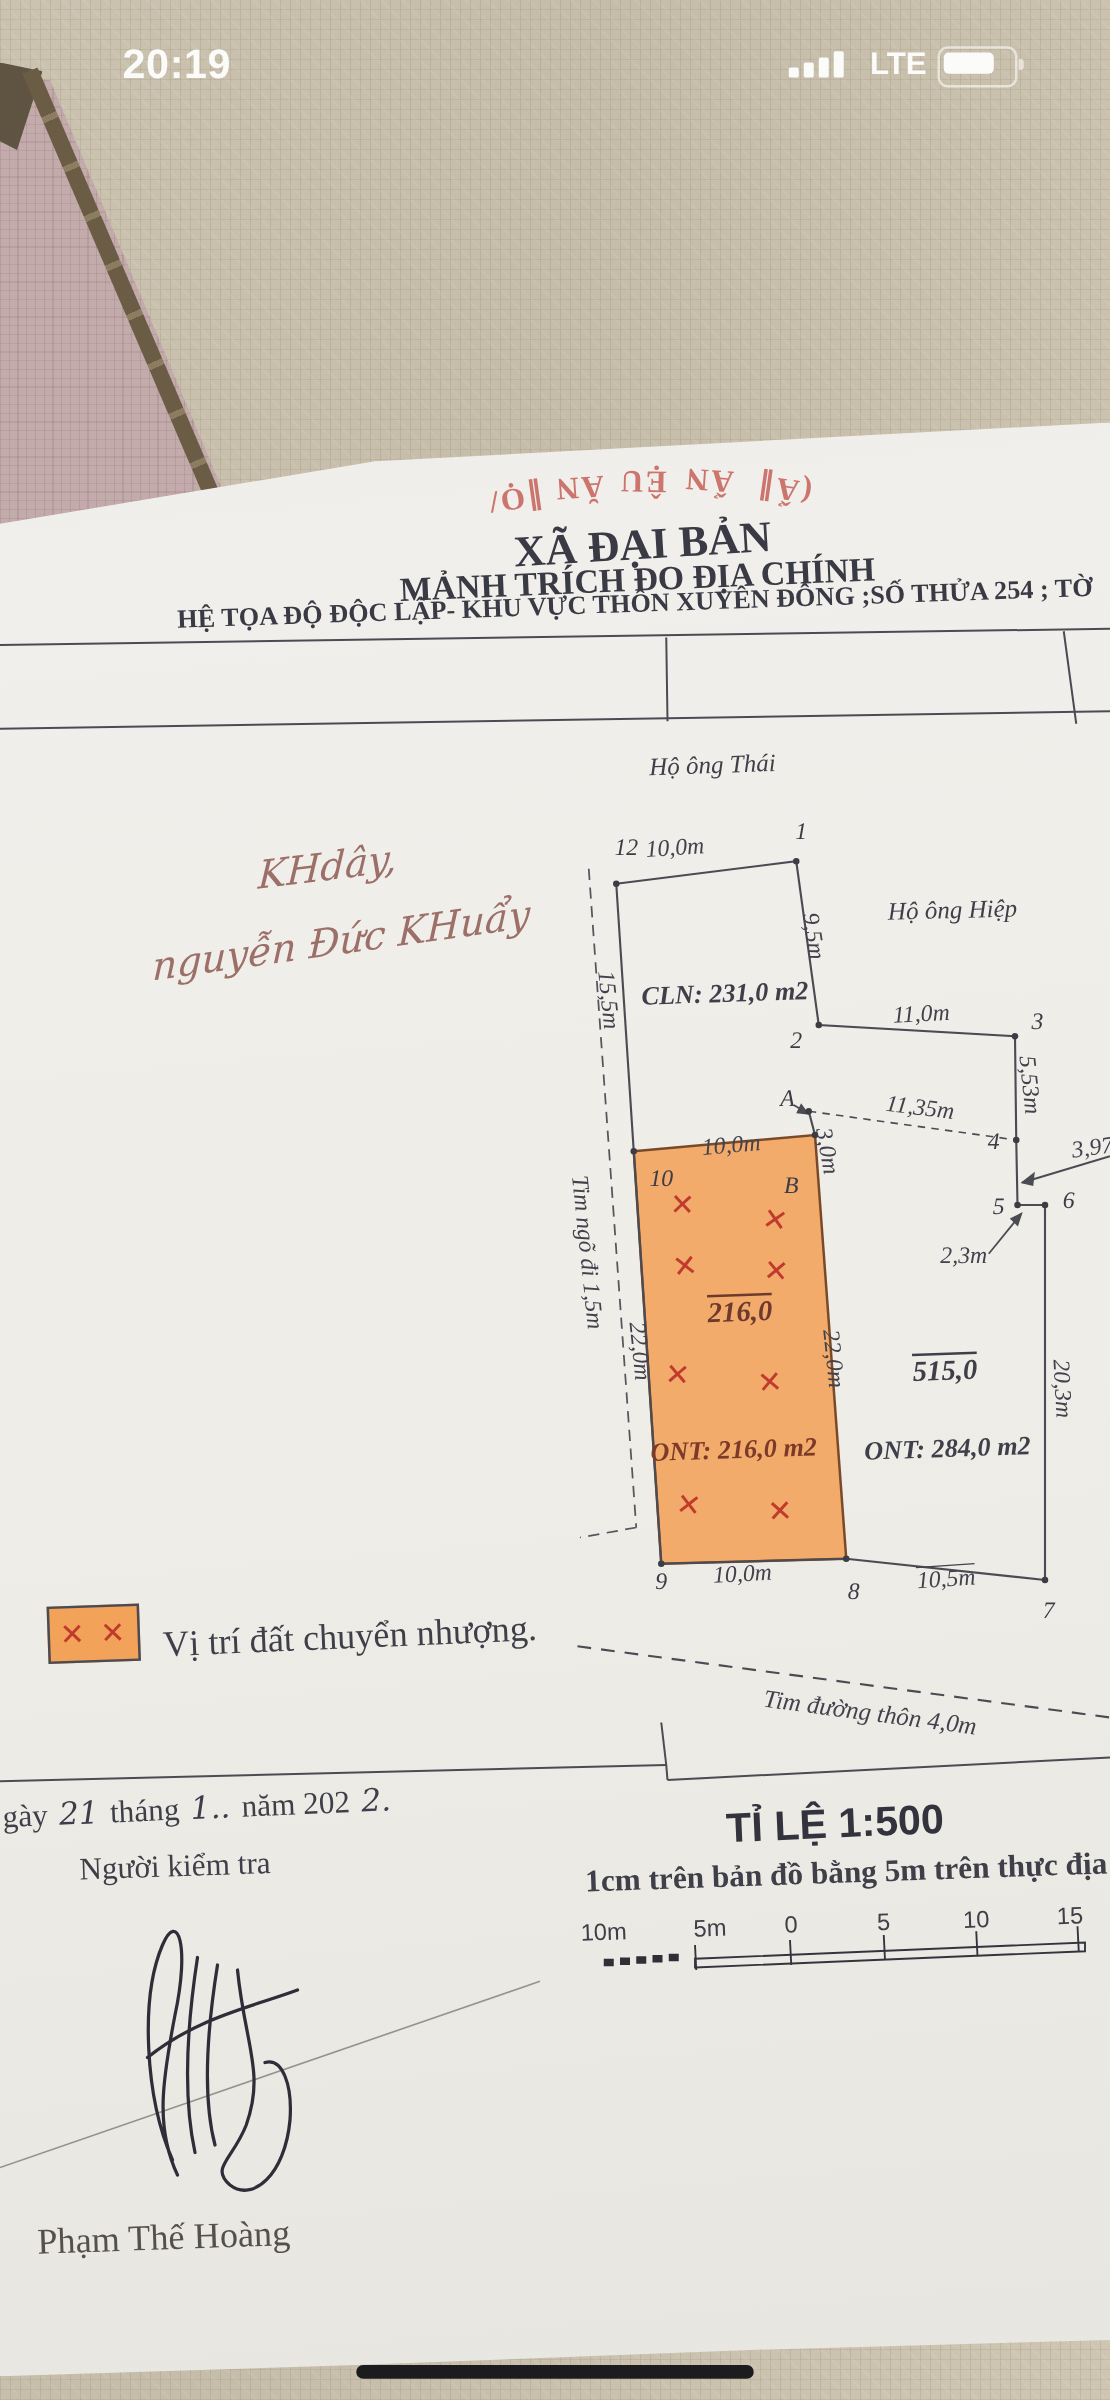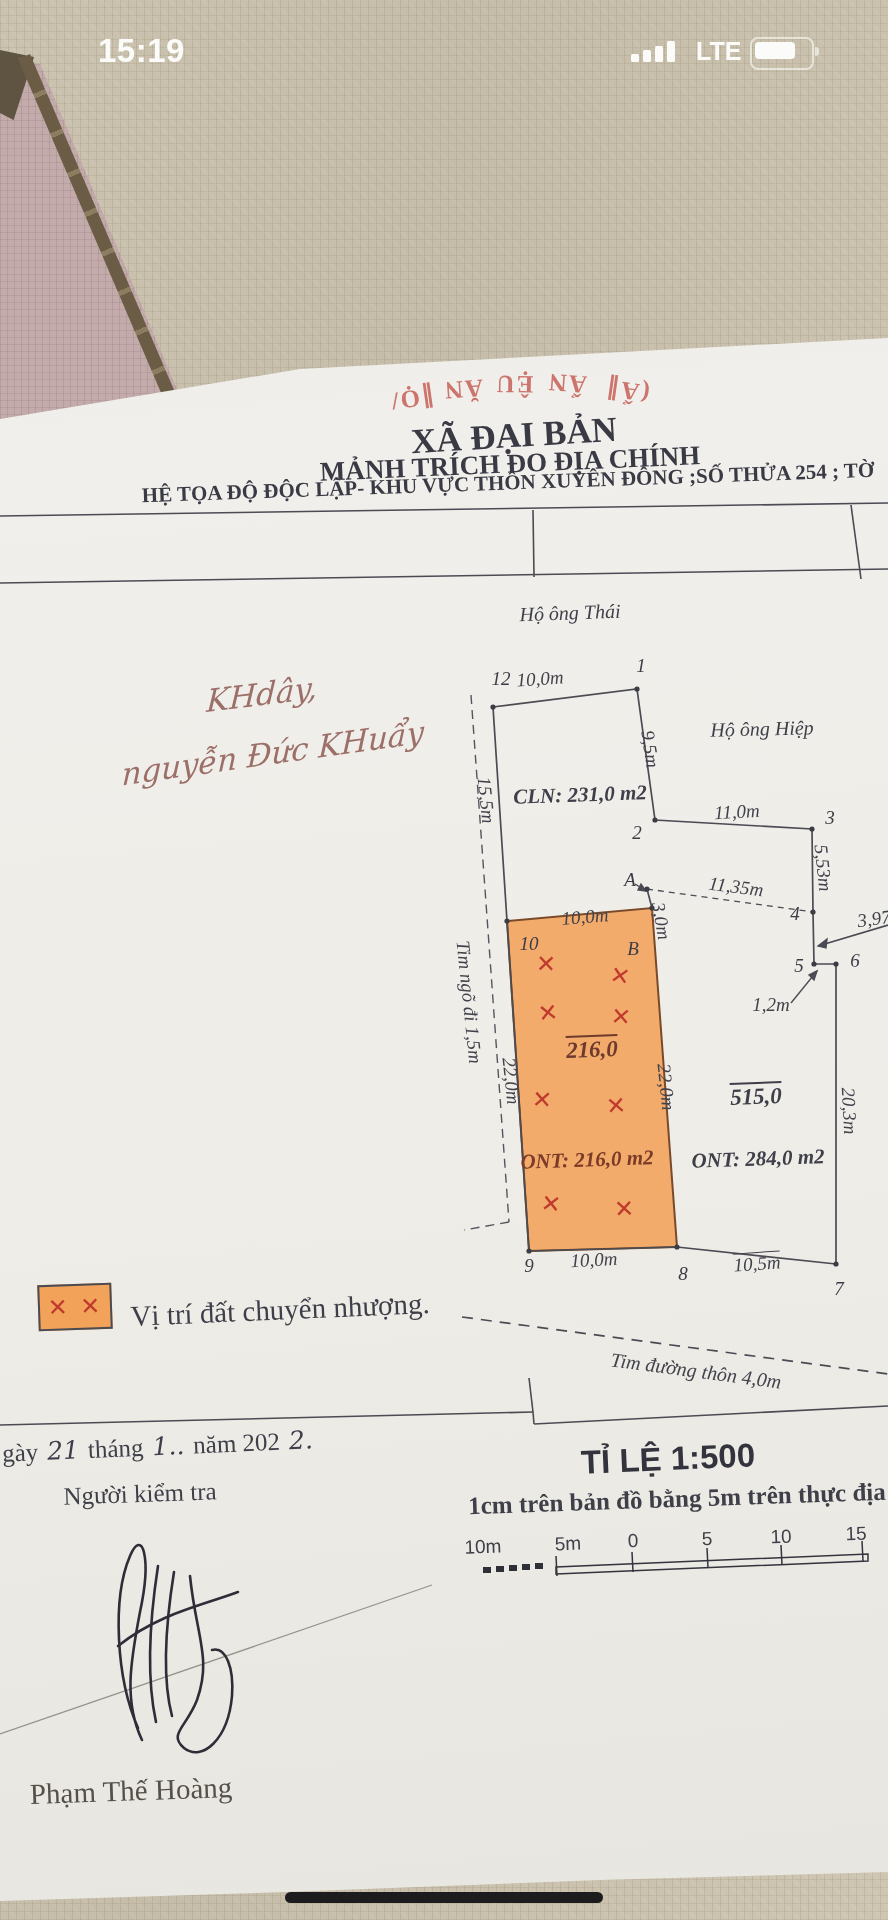--- a/index.html
+++ b/index.html
@@ -238,7 +238,7 @@
 
   <div class="lbl ser" style="left:131px;top:1791px;font-size:29px;color:#55504a;transform:translate(-50%,-50%) rotate(-2deg);">Phạm Thế Hoàng</div>
 
-  <div class="time">15:19</div>
+  <div class="time">20:19</div>
   <div class="sigbars">
     <i style="height:8px"></i>
       <i style="height:12px"></i>

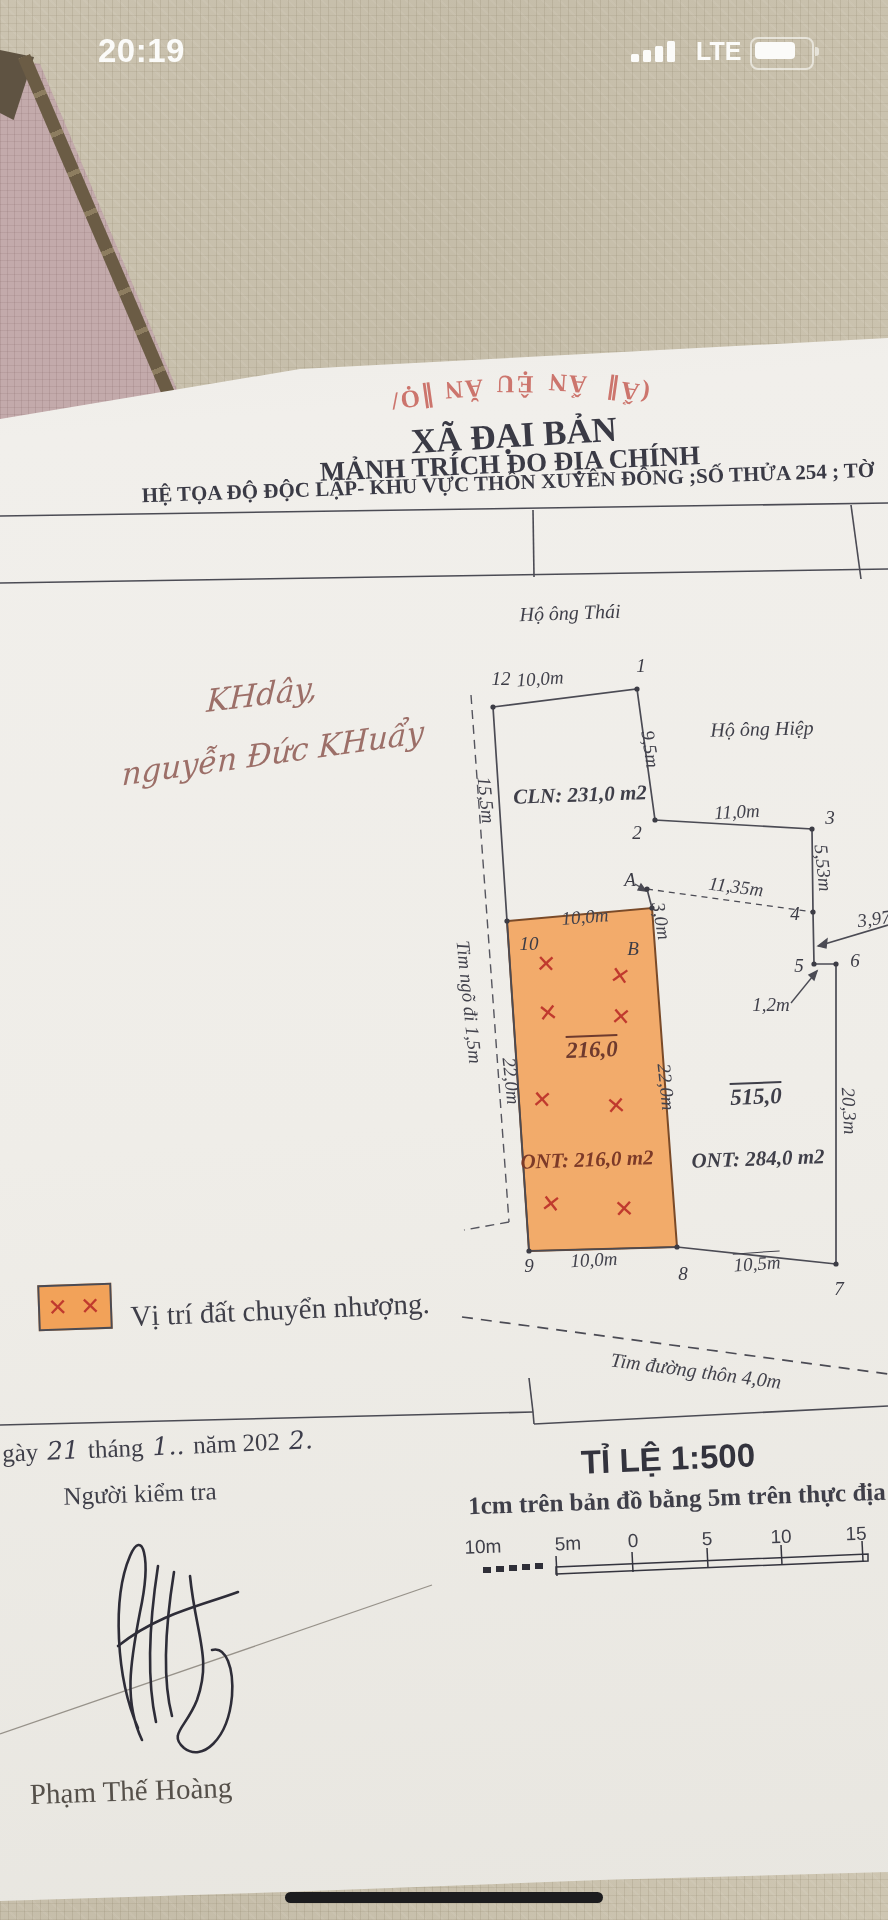--- a/index.html
+++ b/index.html
@@ -182,7 +182,7 @@
   <div class="dim lbl" style="left:661px;top:921px;transform:translate(-50%,-50%) rotate(80deg);">3,0m</div>
   <div class="pt lbl" style="left:799px;top:966px;">5</div>
   <div class="pt lbl" style="left:855px;top:961px;">6</div>
-  <div class="dim lbl" style="left:771px;top:1005px;">1,2m</div>
+  <div class="dim lbl" style="left:771px;top:1005px;">2,3m</div>
   <div class="dim lbl" style="left:486px;top:800px;transform:translate(-50%,-50%) rotate(84deg);">15,5m</div>
   <div class="dim lbl" style="left:469px;top:1002px;transform:translate(-50%,-50%) rotate(84deg);">Tim ngõ đi 1,5m</div>
 

